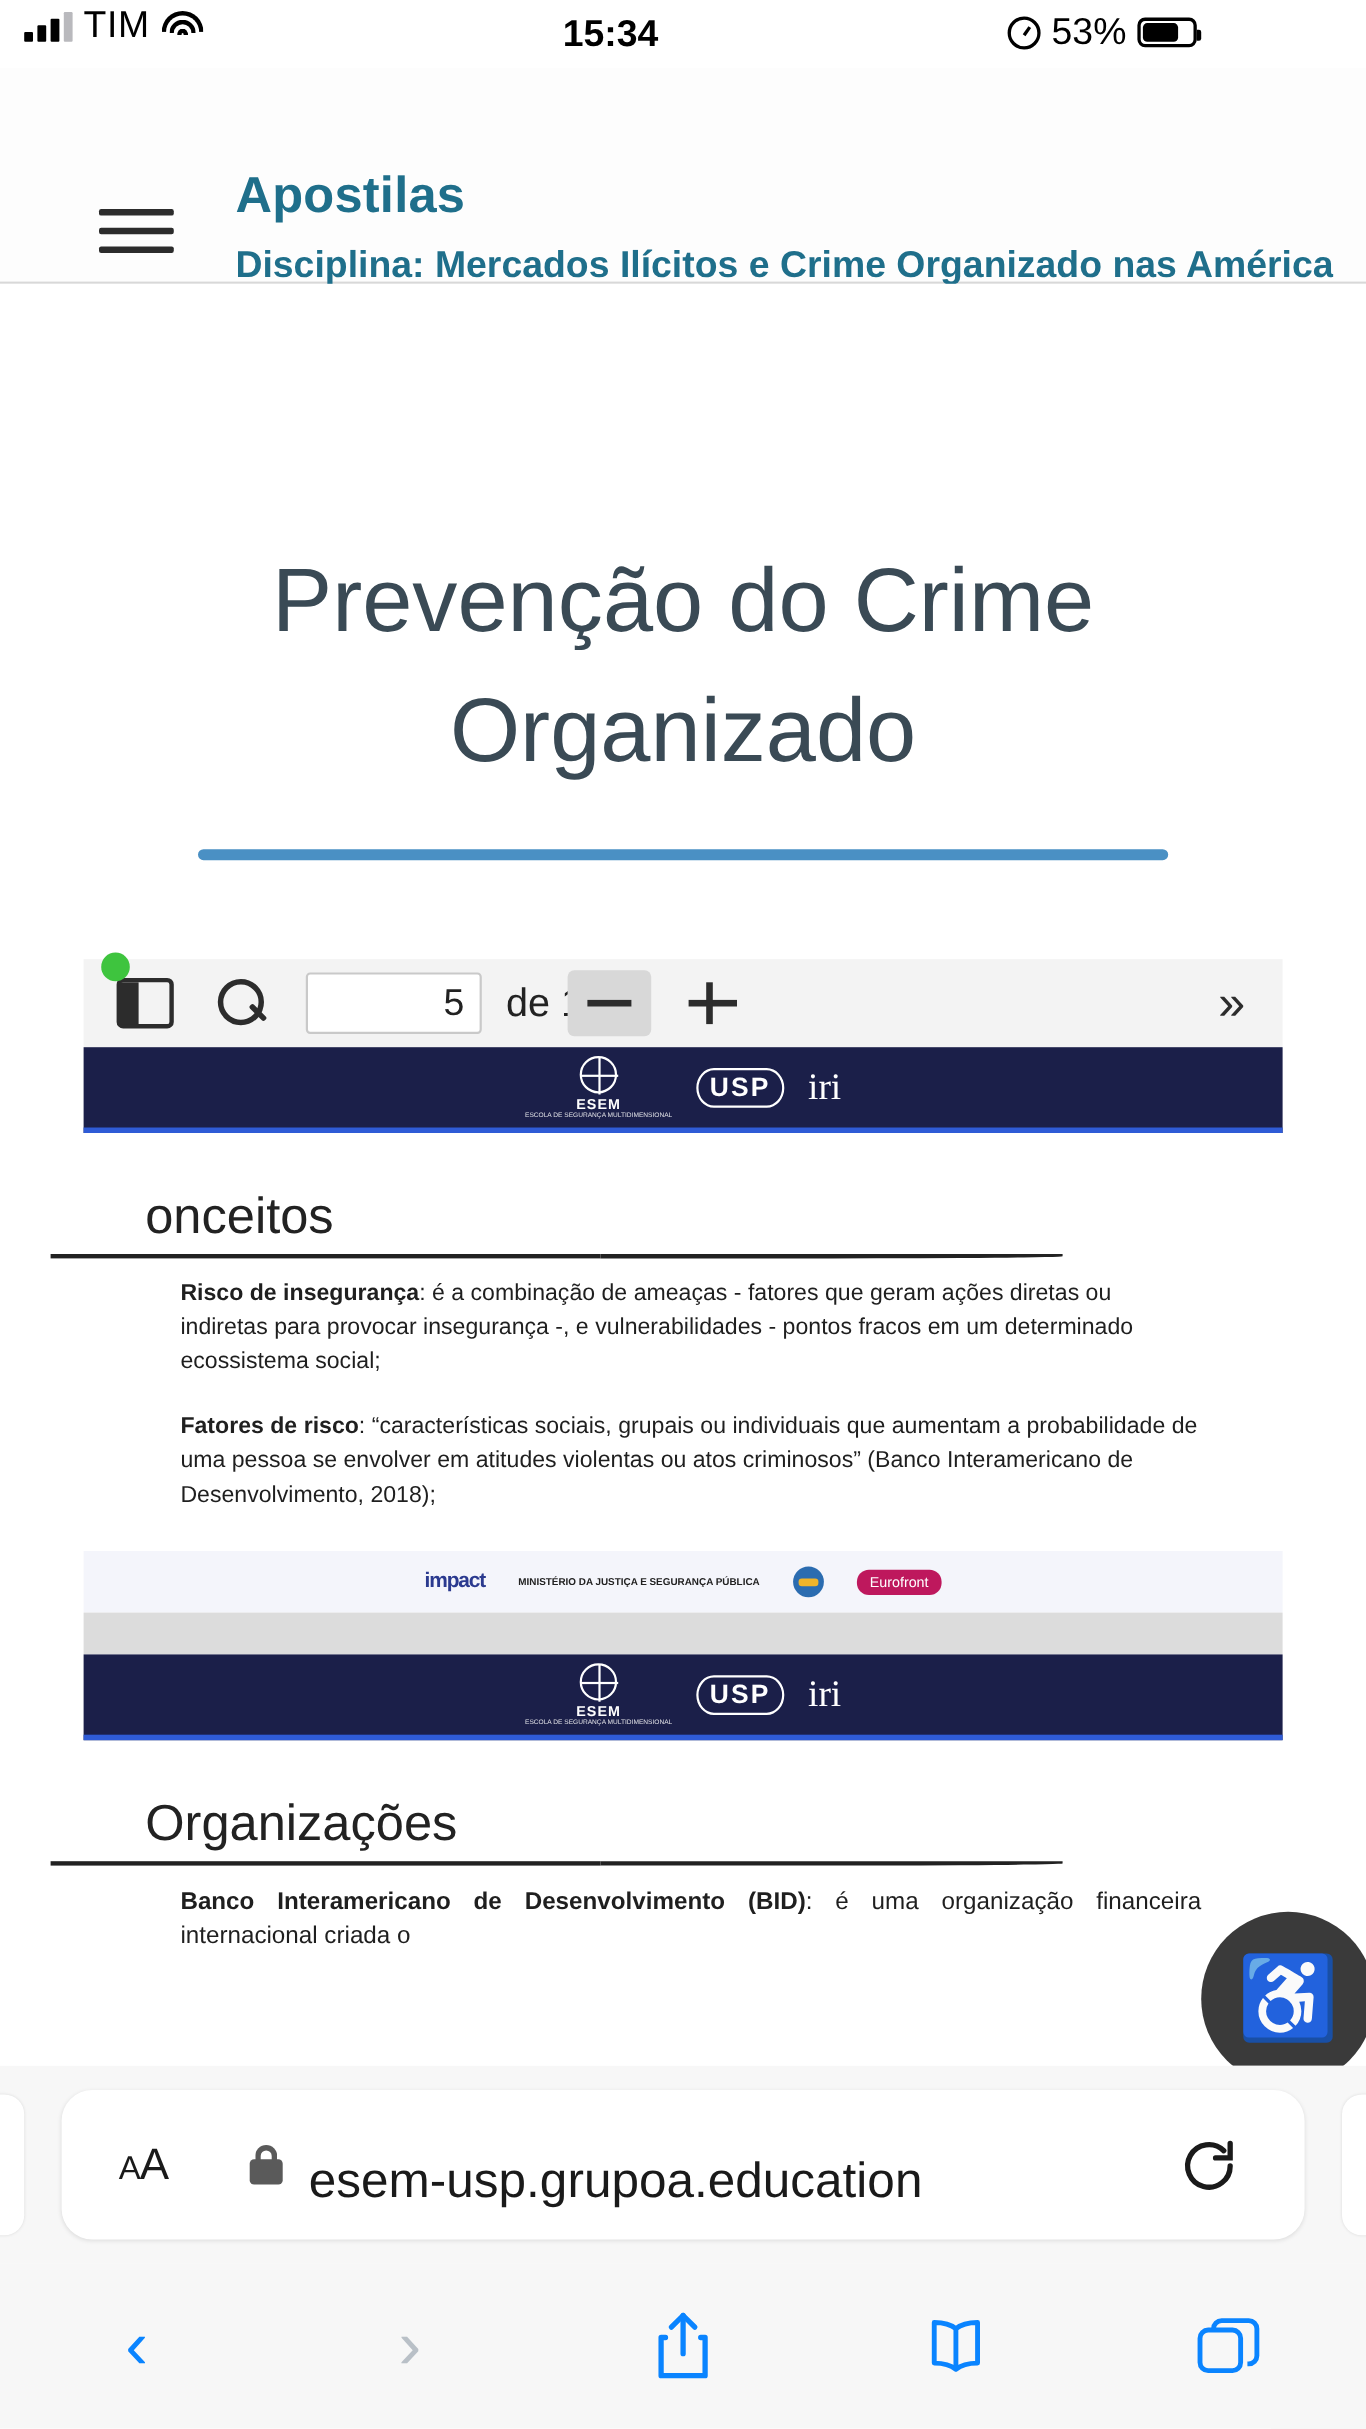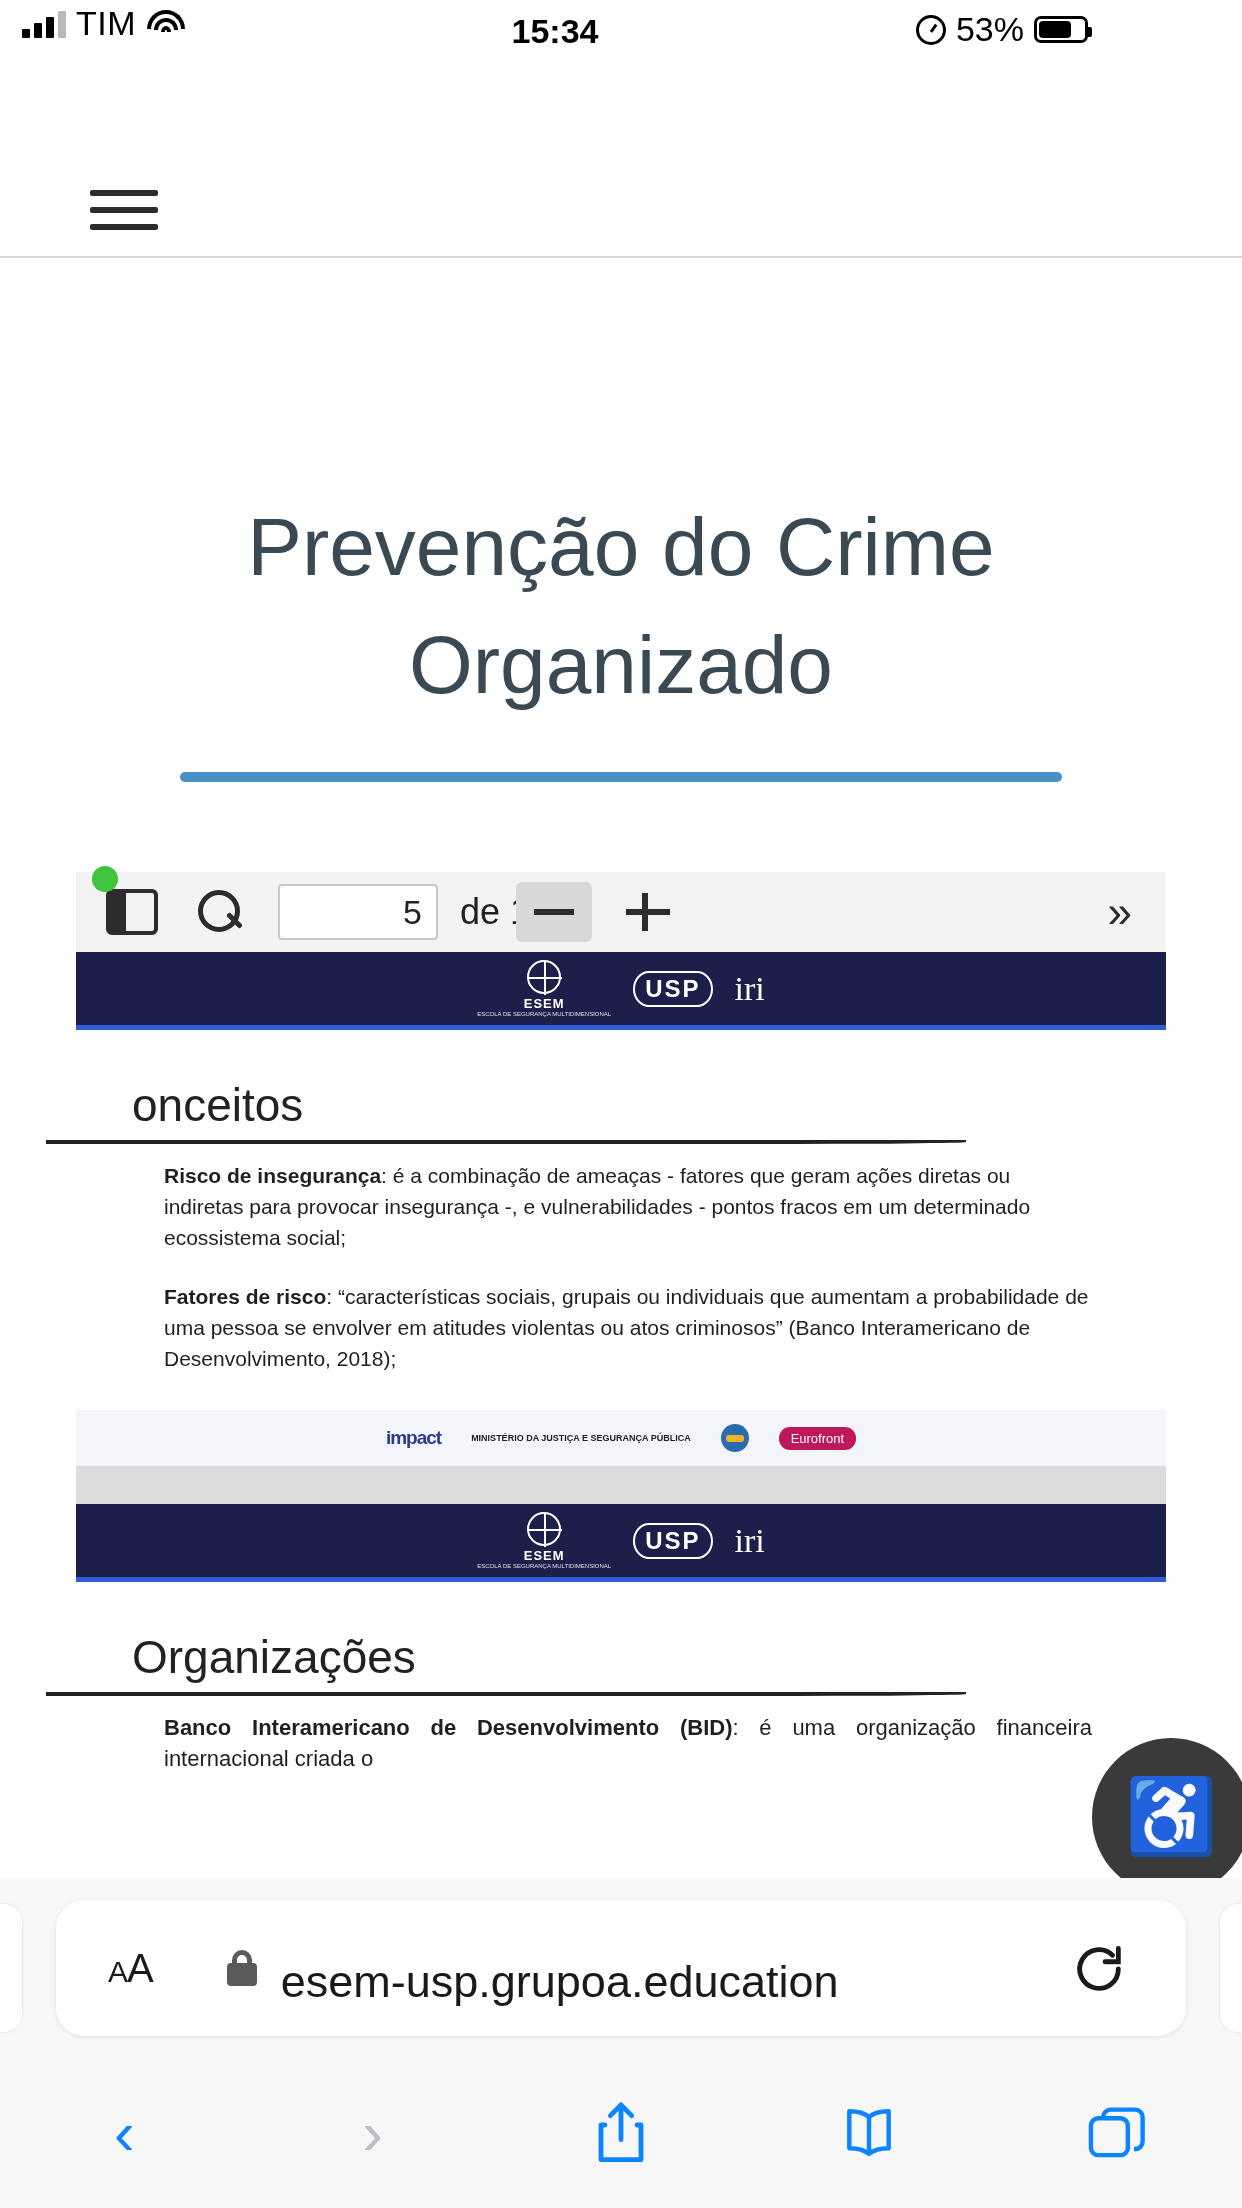--- a/index.html
+++ b/index.html
@@ -182,6 +182,10 @@
         <i></i>
         <i></i>
       </div>
+    <div class="apptitles">
+      <div class="apptitle">Apostilas</div>
+      <div class="appsub">Disciplina: Mercados Ilícitos e Crime Organizado nas América</div>
+    </div>
   </div>
 
   <div class="content">

